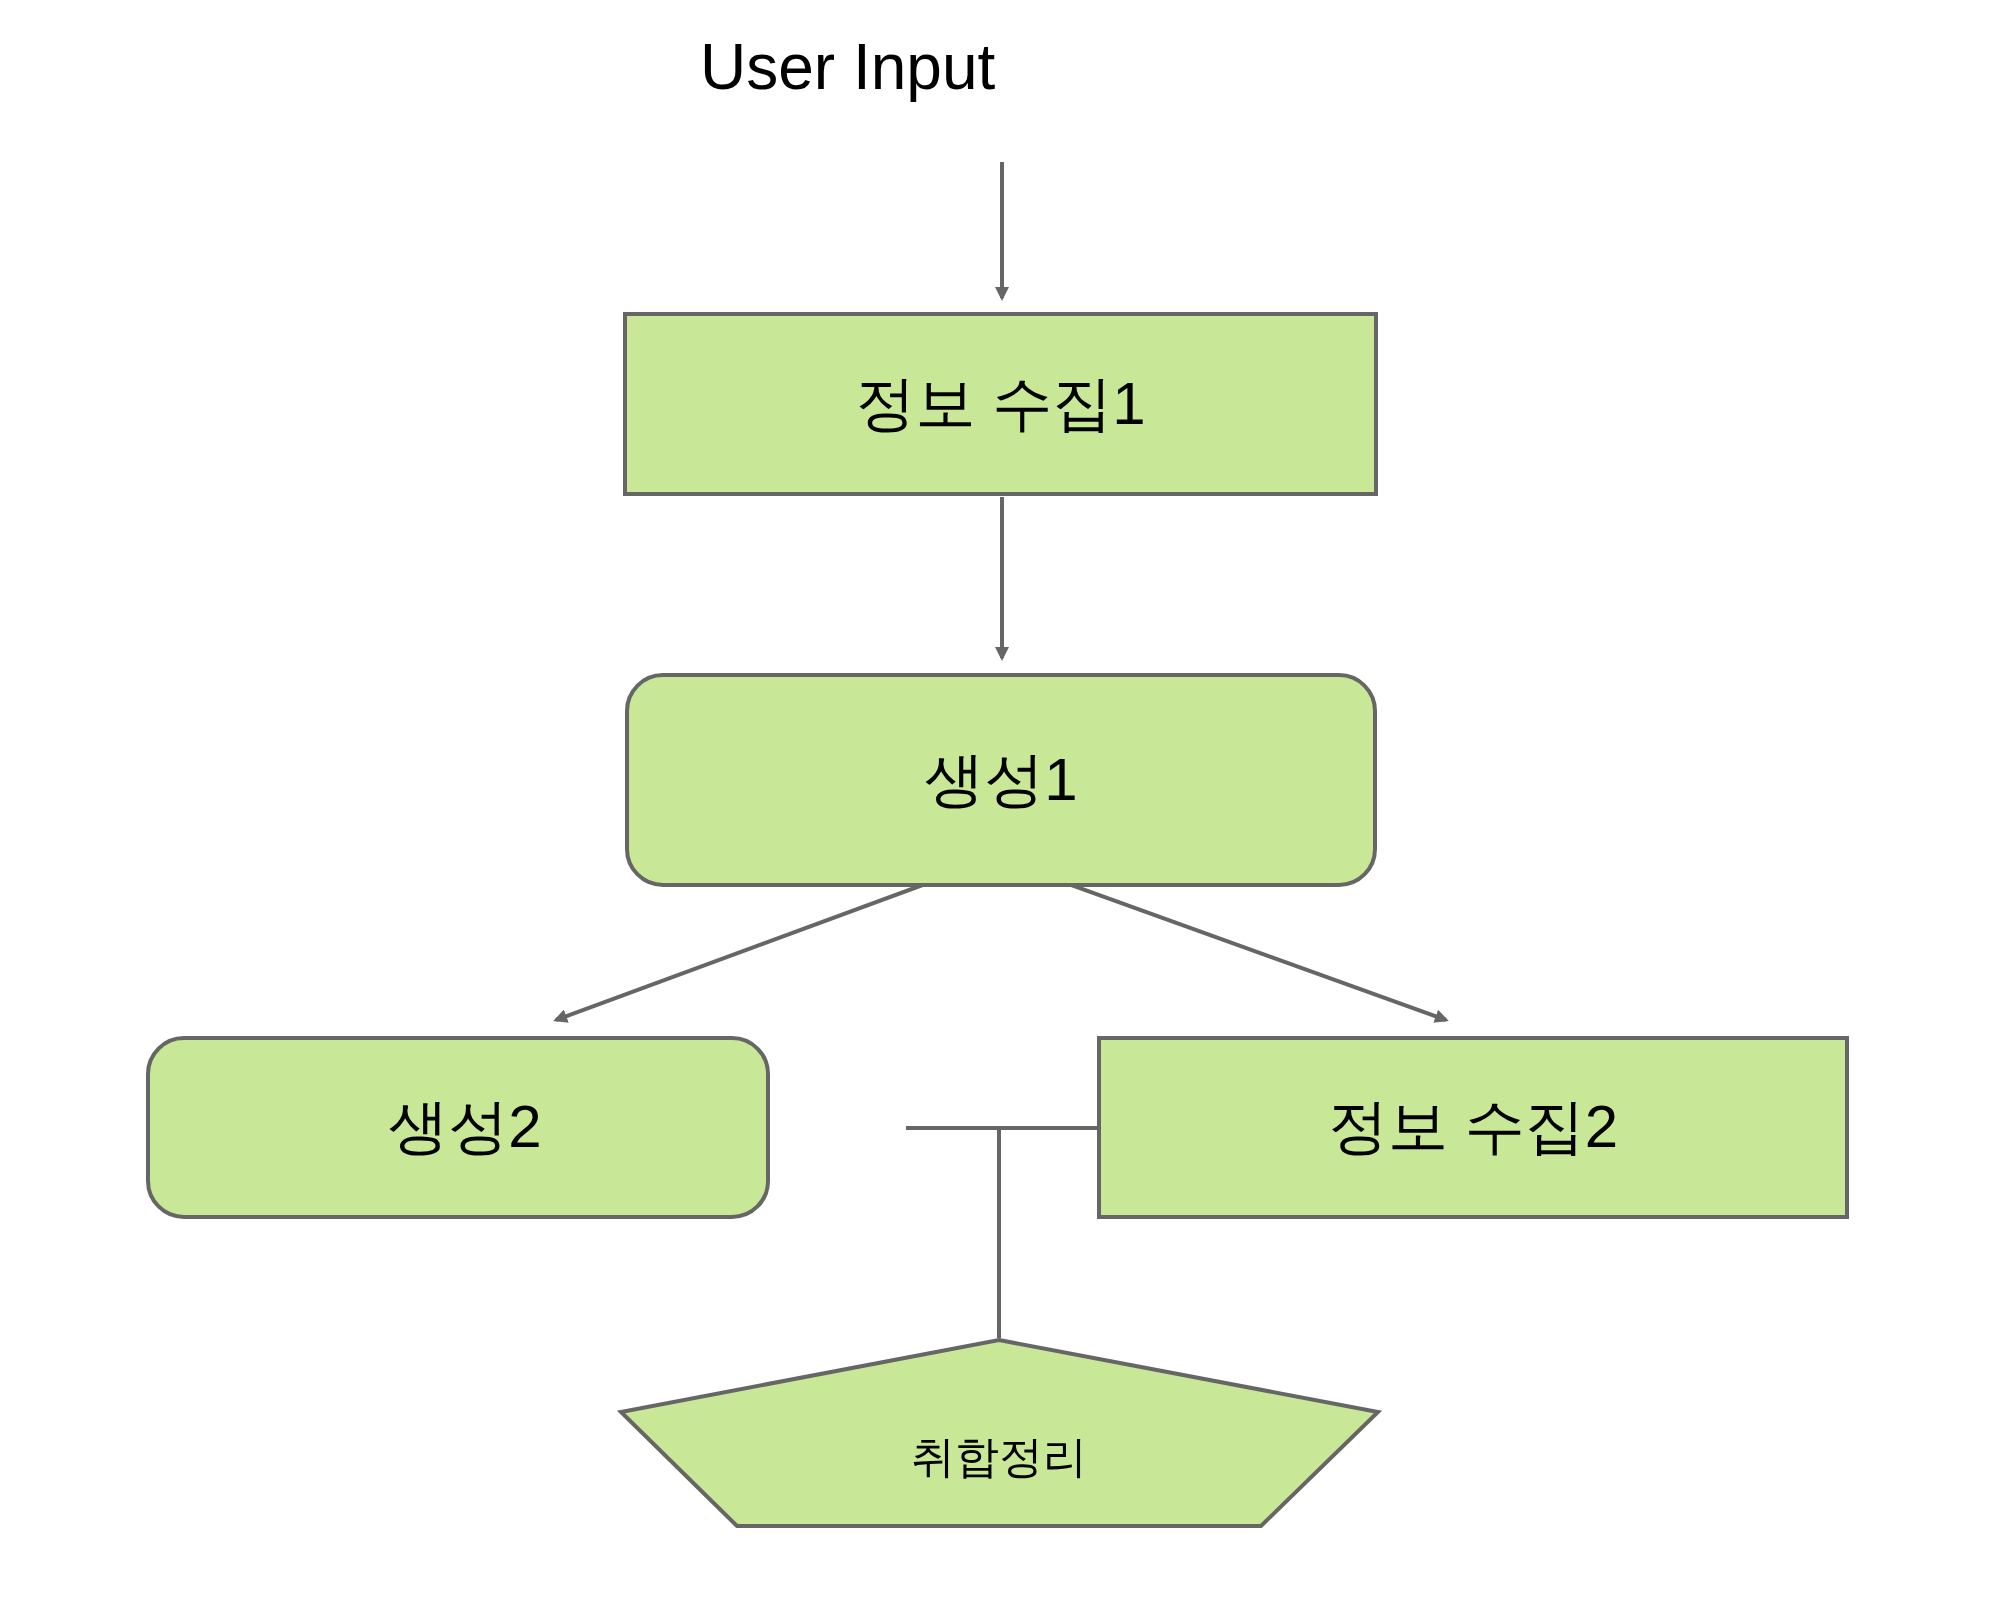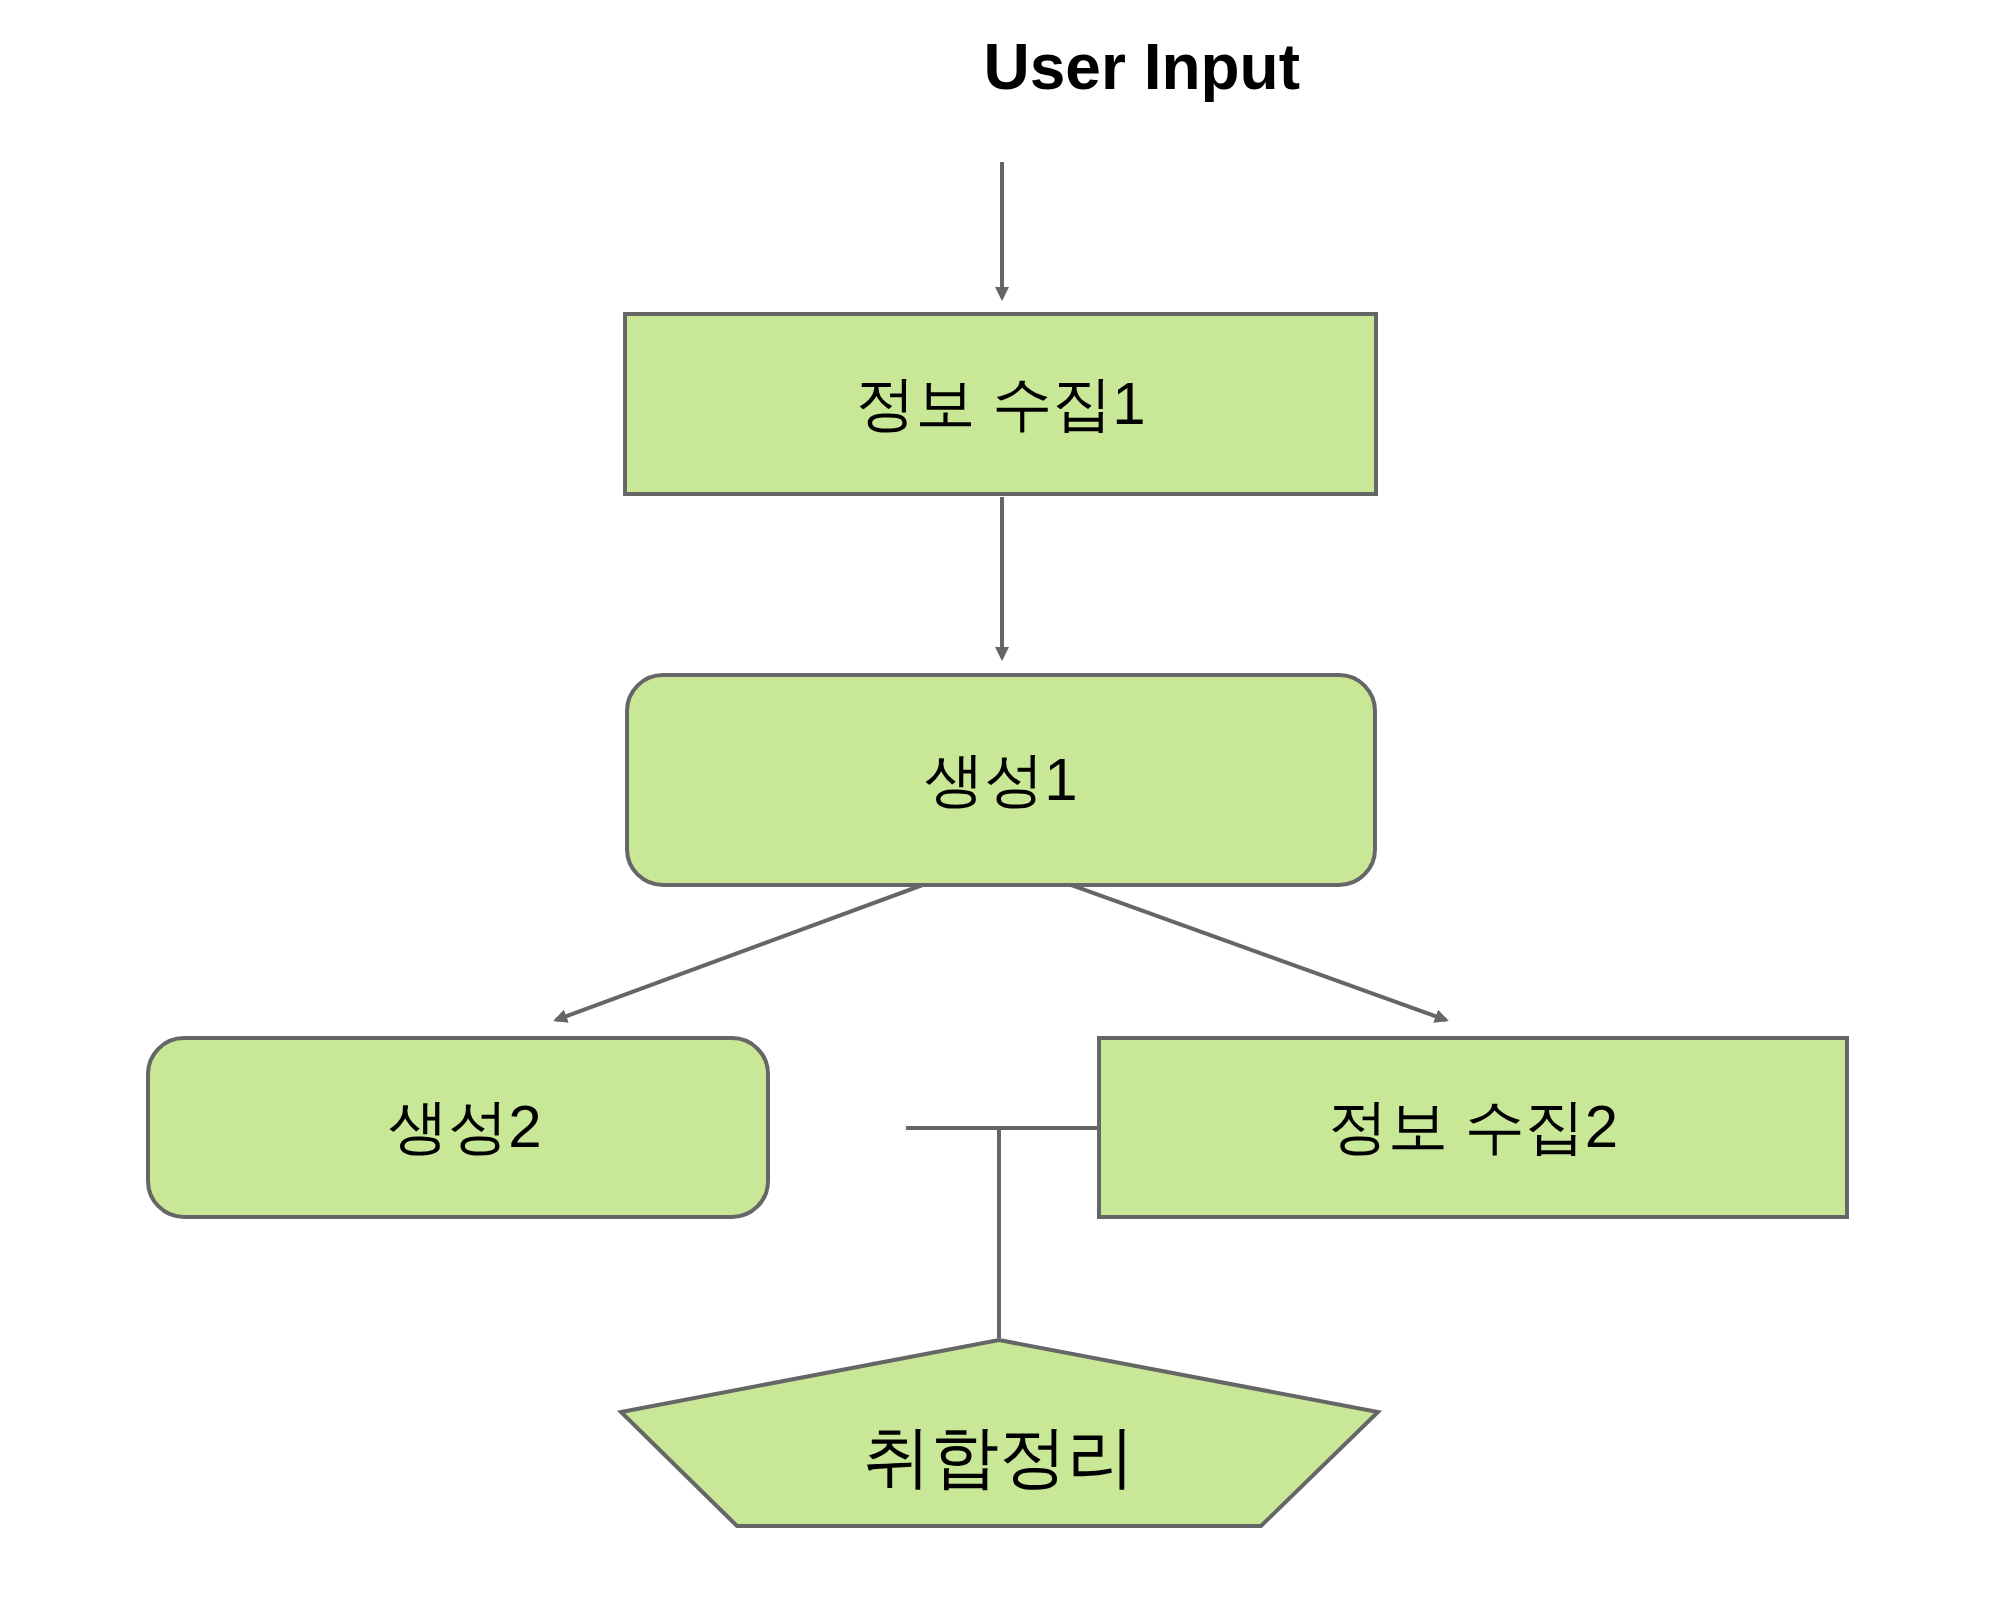--- a/index.html
+++ b/index.html
@@ -42,9 +42,9 @@
     left: 700px;
     top: 30px;
     width: 600px;
-    text-align: right;
+    text-align: left;
     font-size: 64px;
-    font-weight: 700;
+    font-weight: 400;
     color: var(--text, #000000);
   }
   .node {

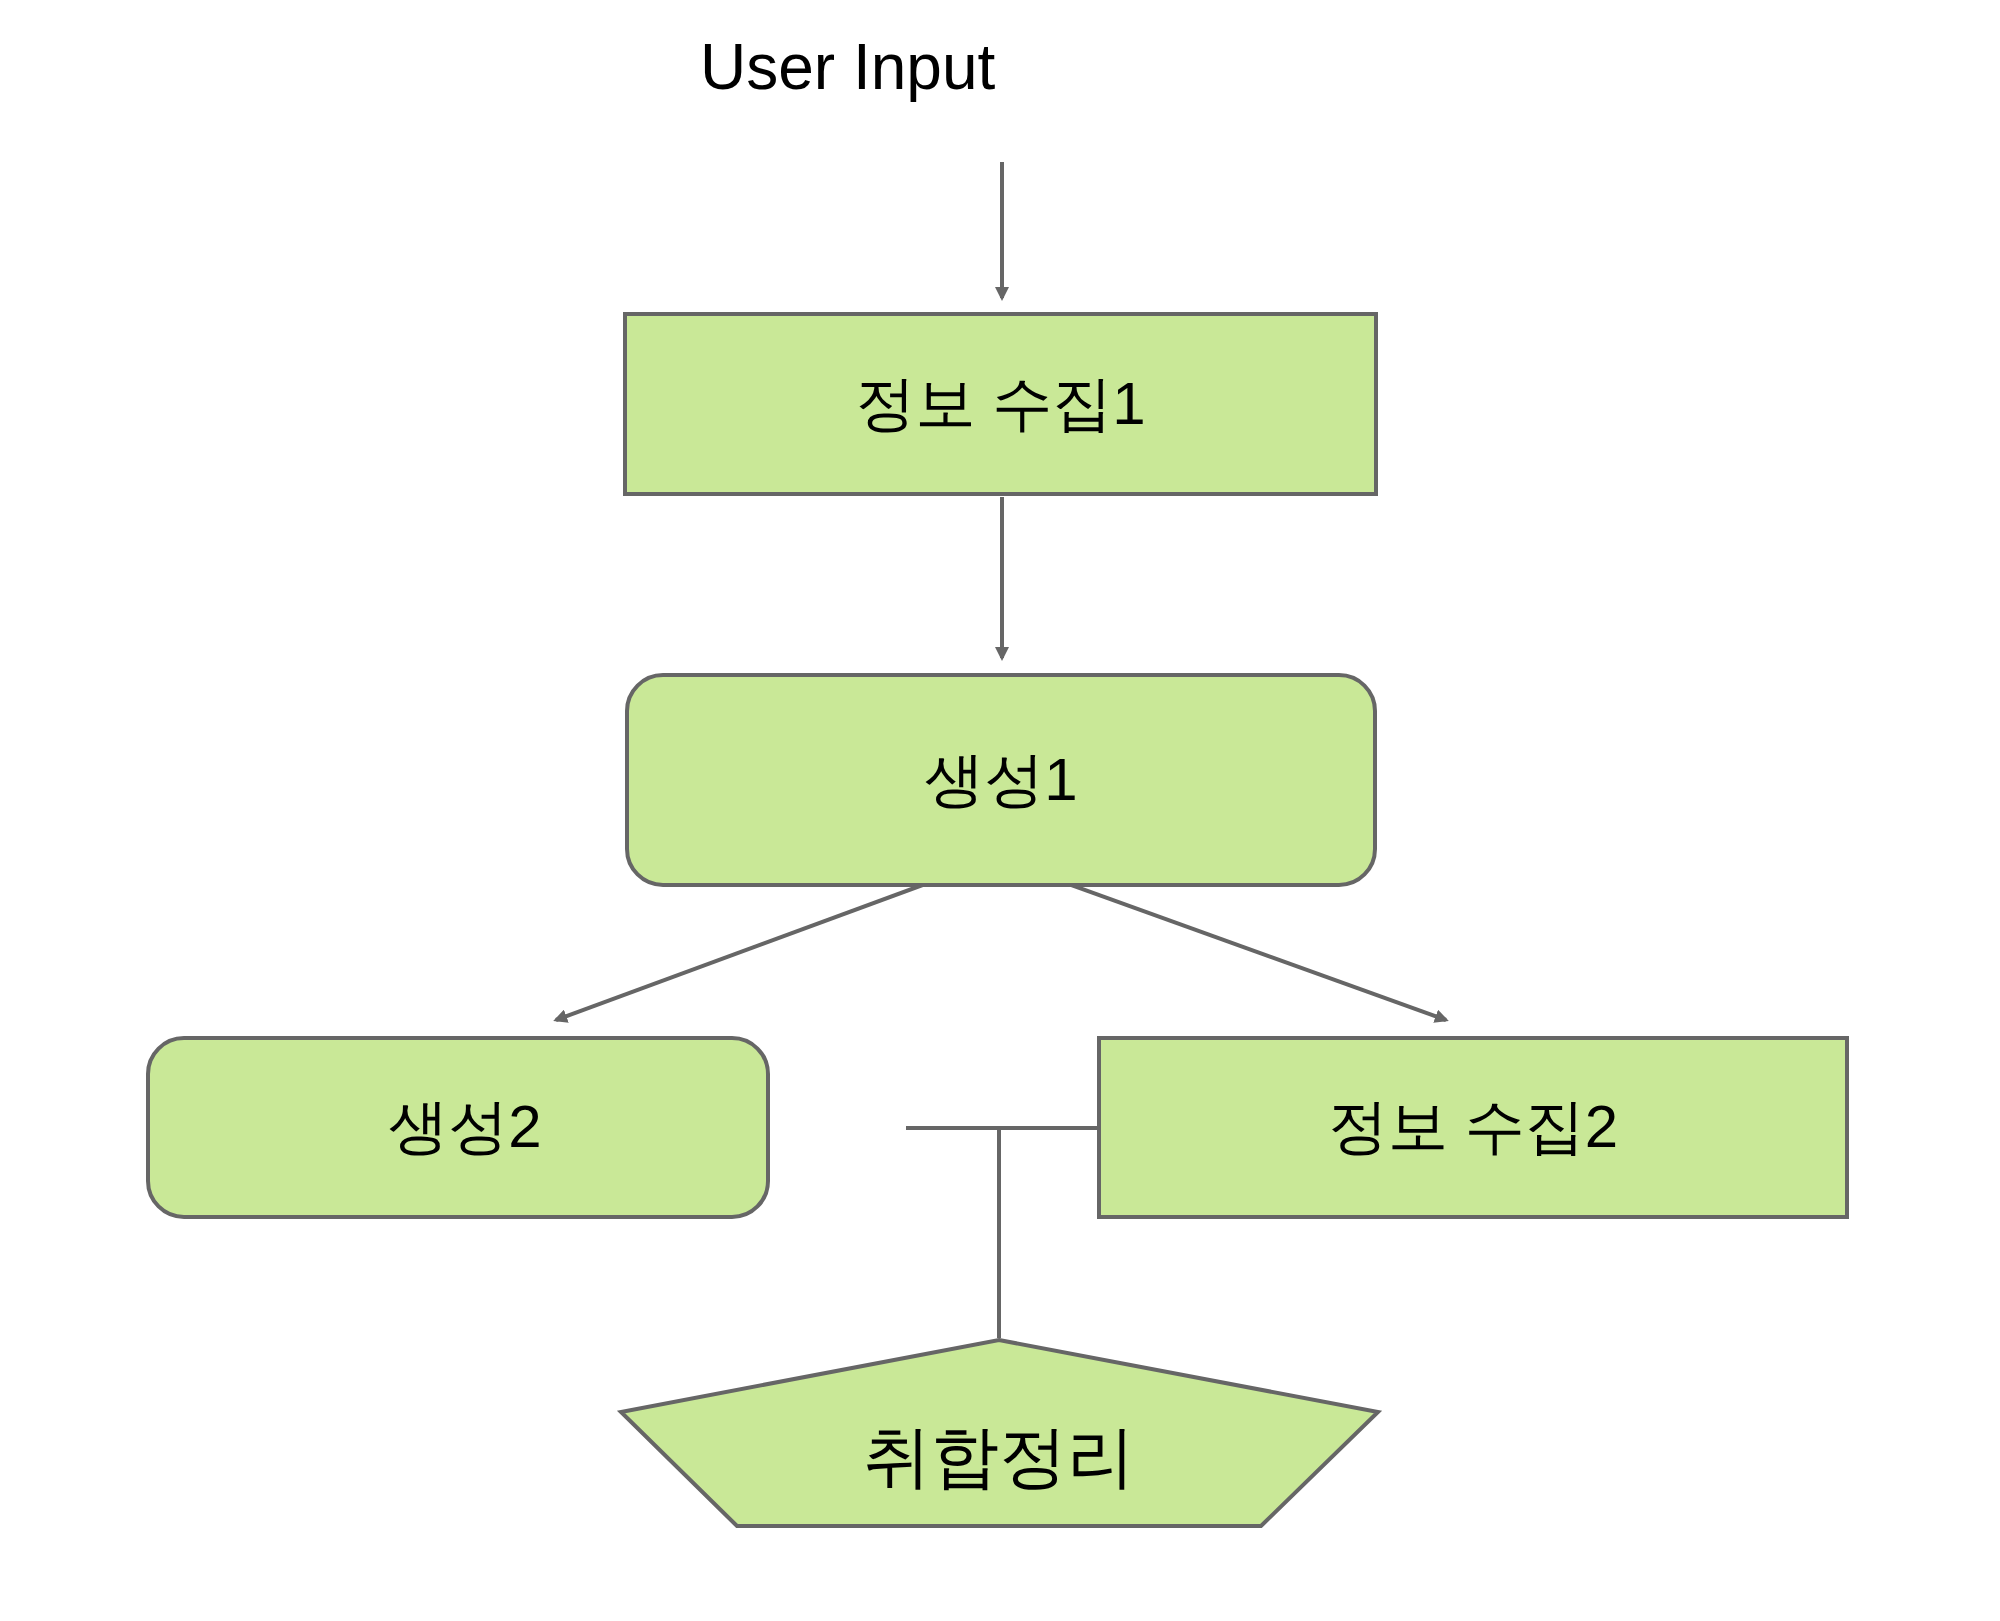--- a/index.html
+++ b/index.html
@@ -74,7 +74,7 @@
     display: flex;
     align-items: center;
     justify-content: center;
-    font-size: 68px;
+    font-size: 44px;
     color: var(--text, #000000);
   }
 </style>

